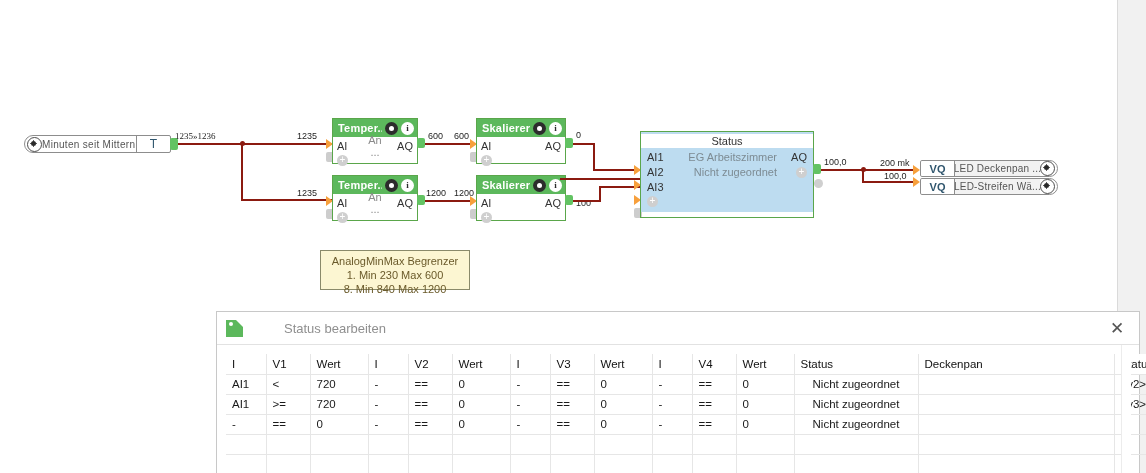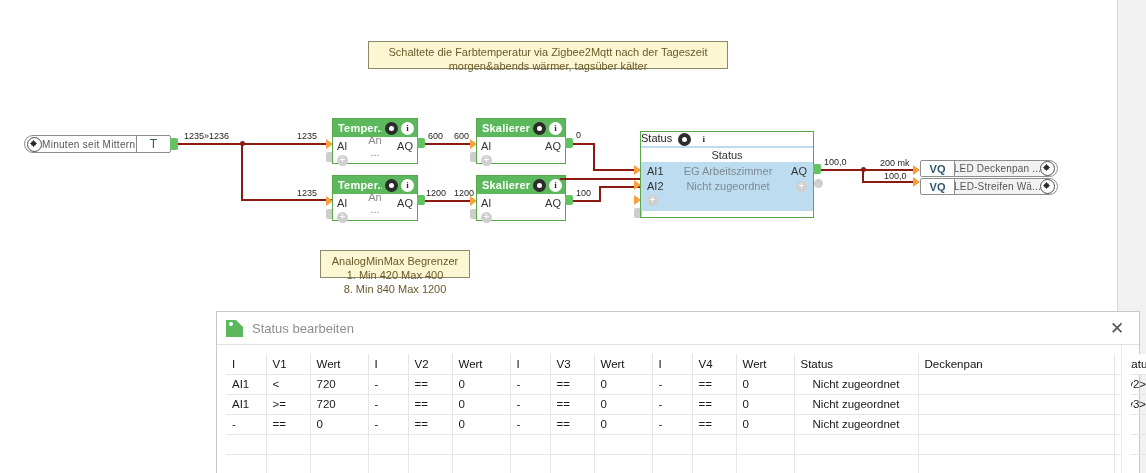--- a/index.html
+++ b/index.html
@@ -362,10 +362,6 @@
 
 <div id="canvas">
 
-  <div class="note" style="left:368px; top:41px; width:360px; height:28px;">
-    <span class="ln">Schaltete die Farbtemperatur via Zigbee2Mqtt nach der Tageszeit</span>
-    <span class="ln">morgen&amp;abends wärmer, tagsüber kälter</span>
-  </div>
 
   <div class="ioblock" style="left:24px; top:135px; width:147px;">
     <span class="gear"></span>

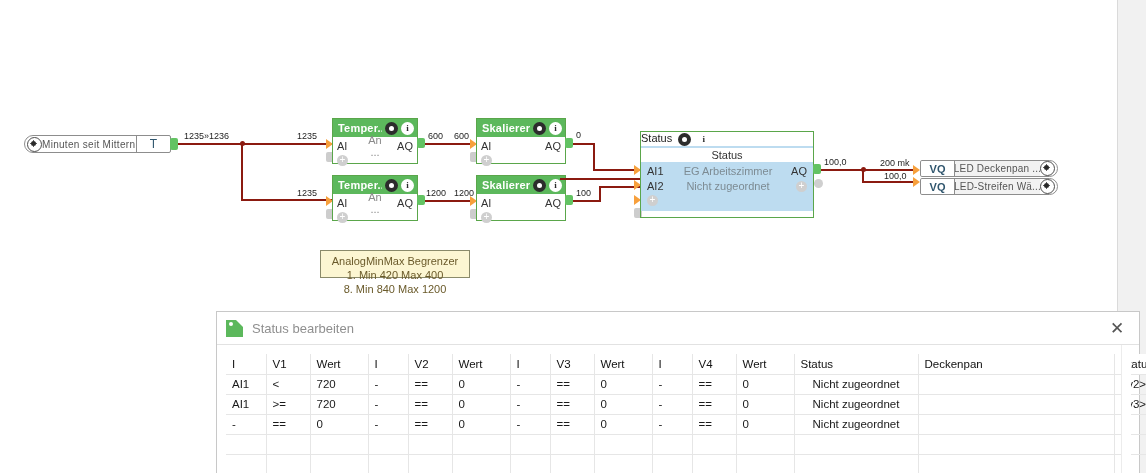--- a/index.html
+++ b/index.html
@@ -371,7 +371,7 @@
   <div class="outdot round" style="left:170px; top:138px;"></div>
 
   <div class="wire h" style="left:178px; top:143px; width:160px;"></div>
-  <div class="wlabel" style="left:184px; top:132px;">1235»1236</div>
+  <div class="wlabel" style="left:175px; top:132px;font-family:Liberation Serif, serif;">1235»1236</div>
   <div class="junction" style="left:240px; top:141px;"></div>
   <div class="wire v" style="left:241px; top:143px; height:58px;"></div>
   <div class="wire h" style="left:241px; top:199px; width:97px;"></div>

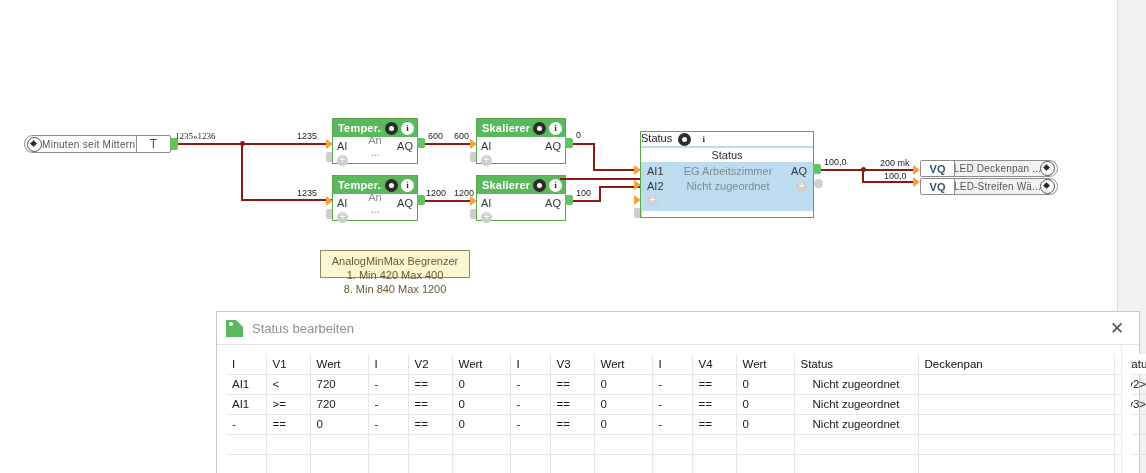--- a/index.html
+++ b/index.html
@@ -487,11 +487,6 @@
   <div class="greyport" style="left:634px; top:208px;"></div>
 
   <div class="statusfb" style="left:640px; top:131px; width:174px; height:87px;">
-    <div class="fbhead">
-      <span class="fbtitle">Status</span>
-      <span class="hicon gear"></span>
-      <span class="hicon info">i</span>
-    </div>
     <div class="sbody">
       <div class="scaption">Status</div>
       <div class="srow">

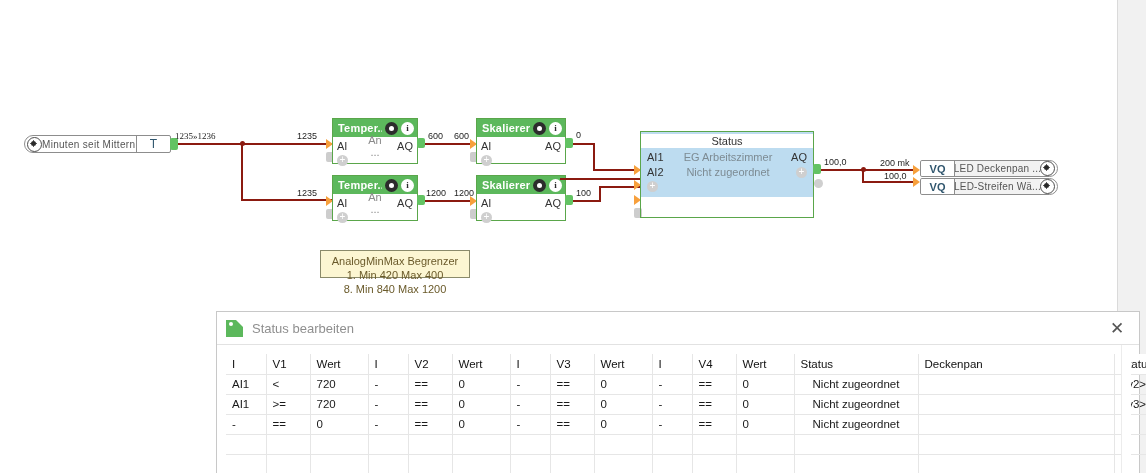--- a/index.html
+++ b/index.html
@@ -266,7 +266,7 @@
     font-size: 11px; height: 15px;
   }
   .statusfb .s-in { width: 32px; color: #333; }
-  .statusfb .s-mid { flex: 1 1 auto; text-align: center; color: #7d8b93; }
+  .statusfb .s-mid { flex: 1 1 auto; text-align: right; color: #7d8b93; }
   .statusfb .s-out { width: 30px; text-align: right; color: #333; }
 
   

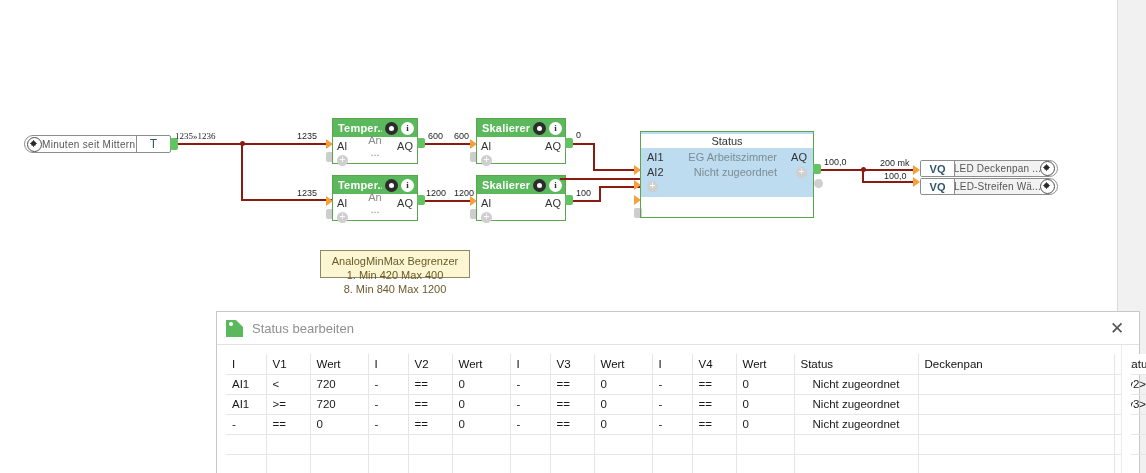--- a/index.html
+++ b/index.html
@@ -498,6 +498,11 @@
         <span class="s-in">AI2</span>
         <span class="s-mid">Nicht zugeordnet</span>
         <span class="s-out"><span class="plus">+</span></span>
+      </div>
+      <div class="srow">
+        <span class="s-in">AI3</span>
+        <span class="s-mid"></span>
+        <span class="s-out"></span>
       </div>
       <div class="srow">
         <span class="plus">+</span>

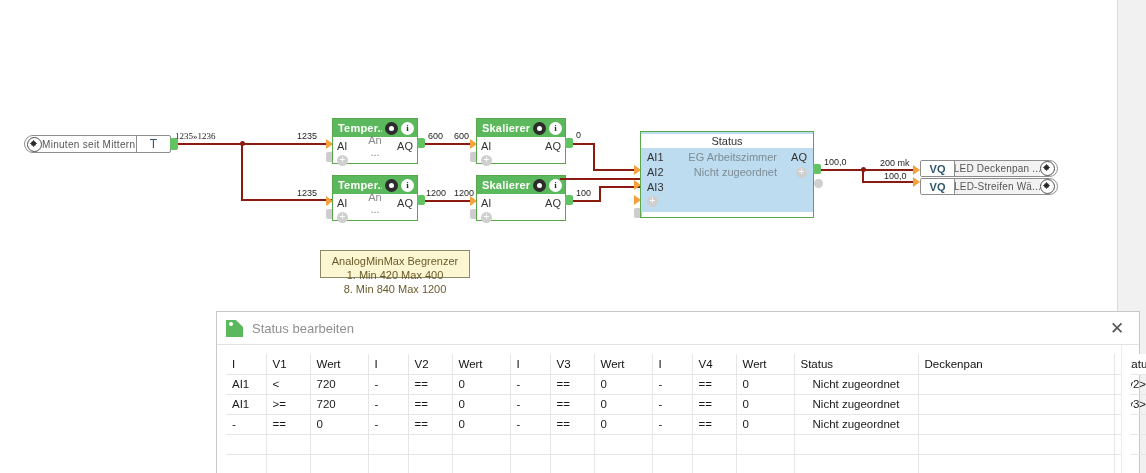--- a/index.html
+++ b/index.html
@@ -474,7 +474,7 @@
     </div>
   </div>
   <div class="outport" style="left:565px; top:195px;"></div>
-  <div class="wlabel" style="left:576px; top:189px;">100</div>
+  <div class="wlabel" style="left:576px; top:199px;">100</div>
 
   <div class="wire h" style="left:573px; top:200px; width:28px;"></div>
   <div class="wire v" style="left:599px; top:186px; height:16px;"></div>

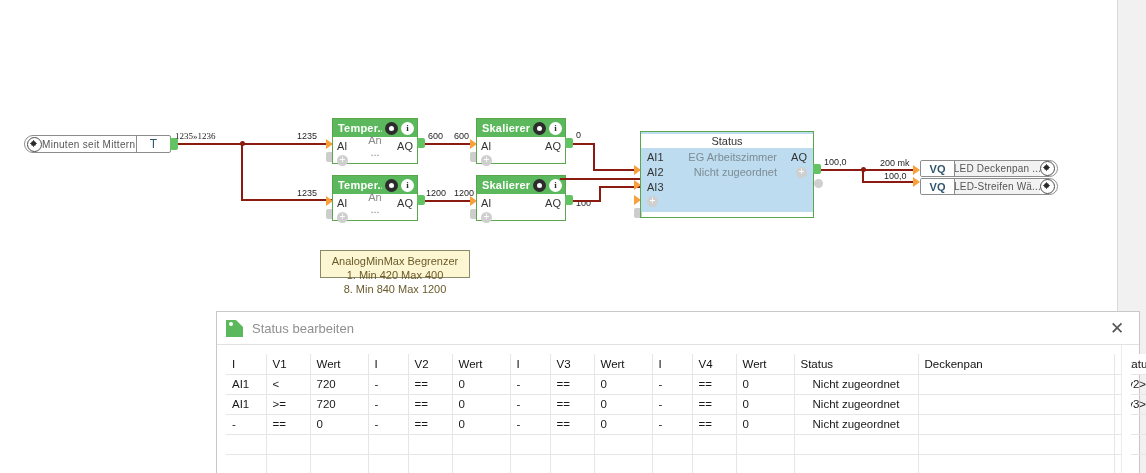--- a/index.html
+++ b/index.html
@@ -534,7 +534,7 @@
     <span class="vqgear"></span>
   </div>
 
-  <div class="note" style="left:320px; top:250px; width:150px; height:28px;">
+  <div class="note" style="left:320px; top:250px; width:150px; height:40px;">
     <span class="ln">AnalogMinMax Begrenzer</span>
     <span class="ln">1. Min 420 Max 400</span>
     <span class="ln">8. Min 840 Max 1200</span>

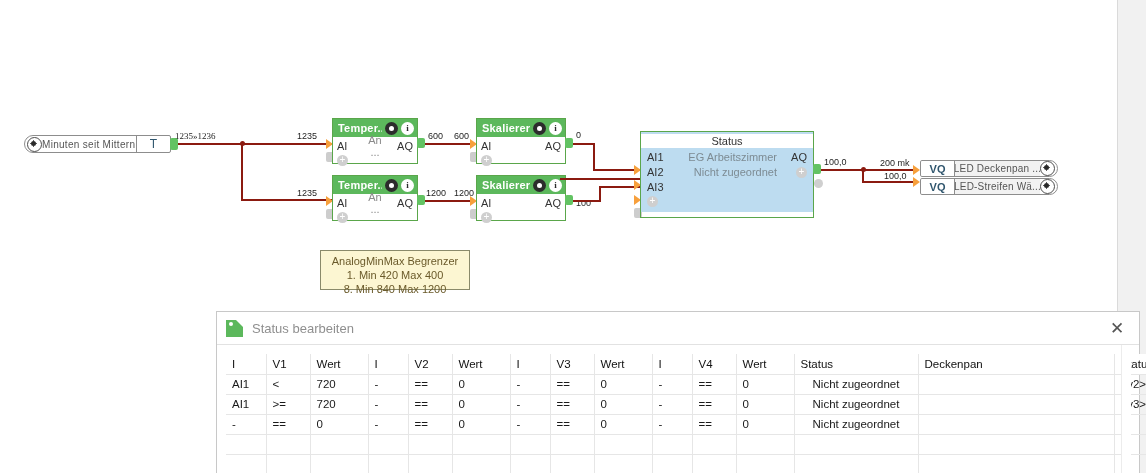--- a/index.html
+++ b/index.html
@@ -536,7 +536,7 @@
 
   <div class="note" style="left:320px; top:250px; width:150px; height:40px;">
     <span class="ln">AnalogMinMax Begrenzer</span>
-    <span class="ln">1. Min 420 Max 400</span>
+    <span class="ln">1. Min 230 Max 600</span>
     <span class="ln">8. Min 840 Max 1200</span>
   </div>
 

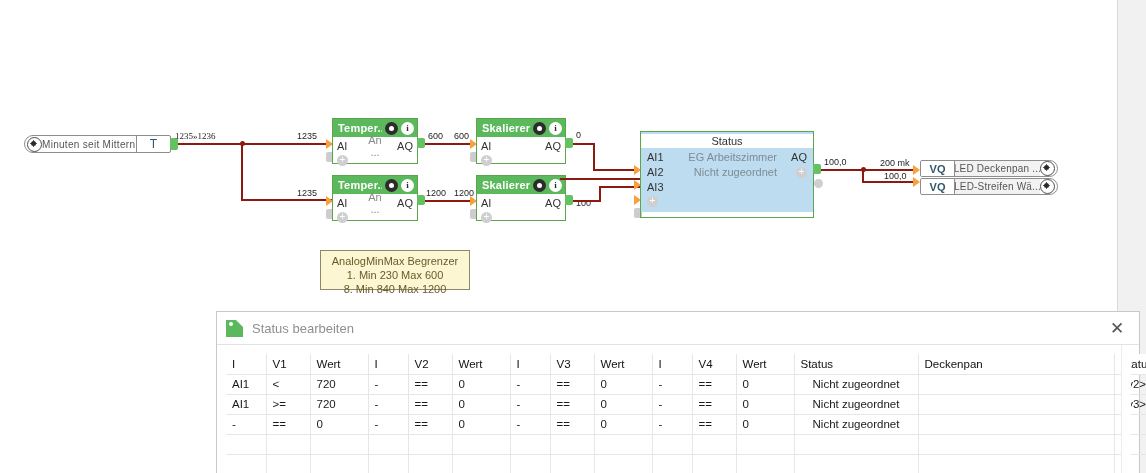--- a/index.html
+++ b/index.html
@@ -285,6 +285,7 @@
     padding: 0 0 0 9px;
     background: #ffffff;
     box-sizing: border-box;
+    gap: 32px;
   }
   .dlgicon {
     width: 17px; height: 17px;

